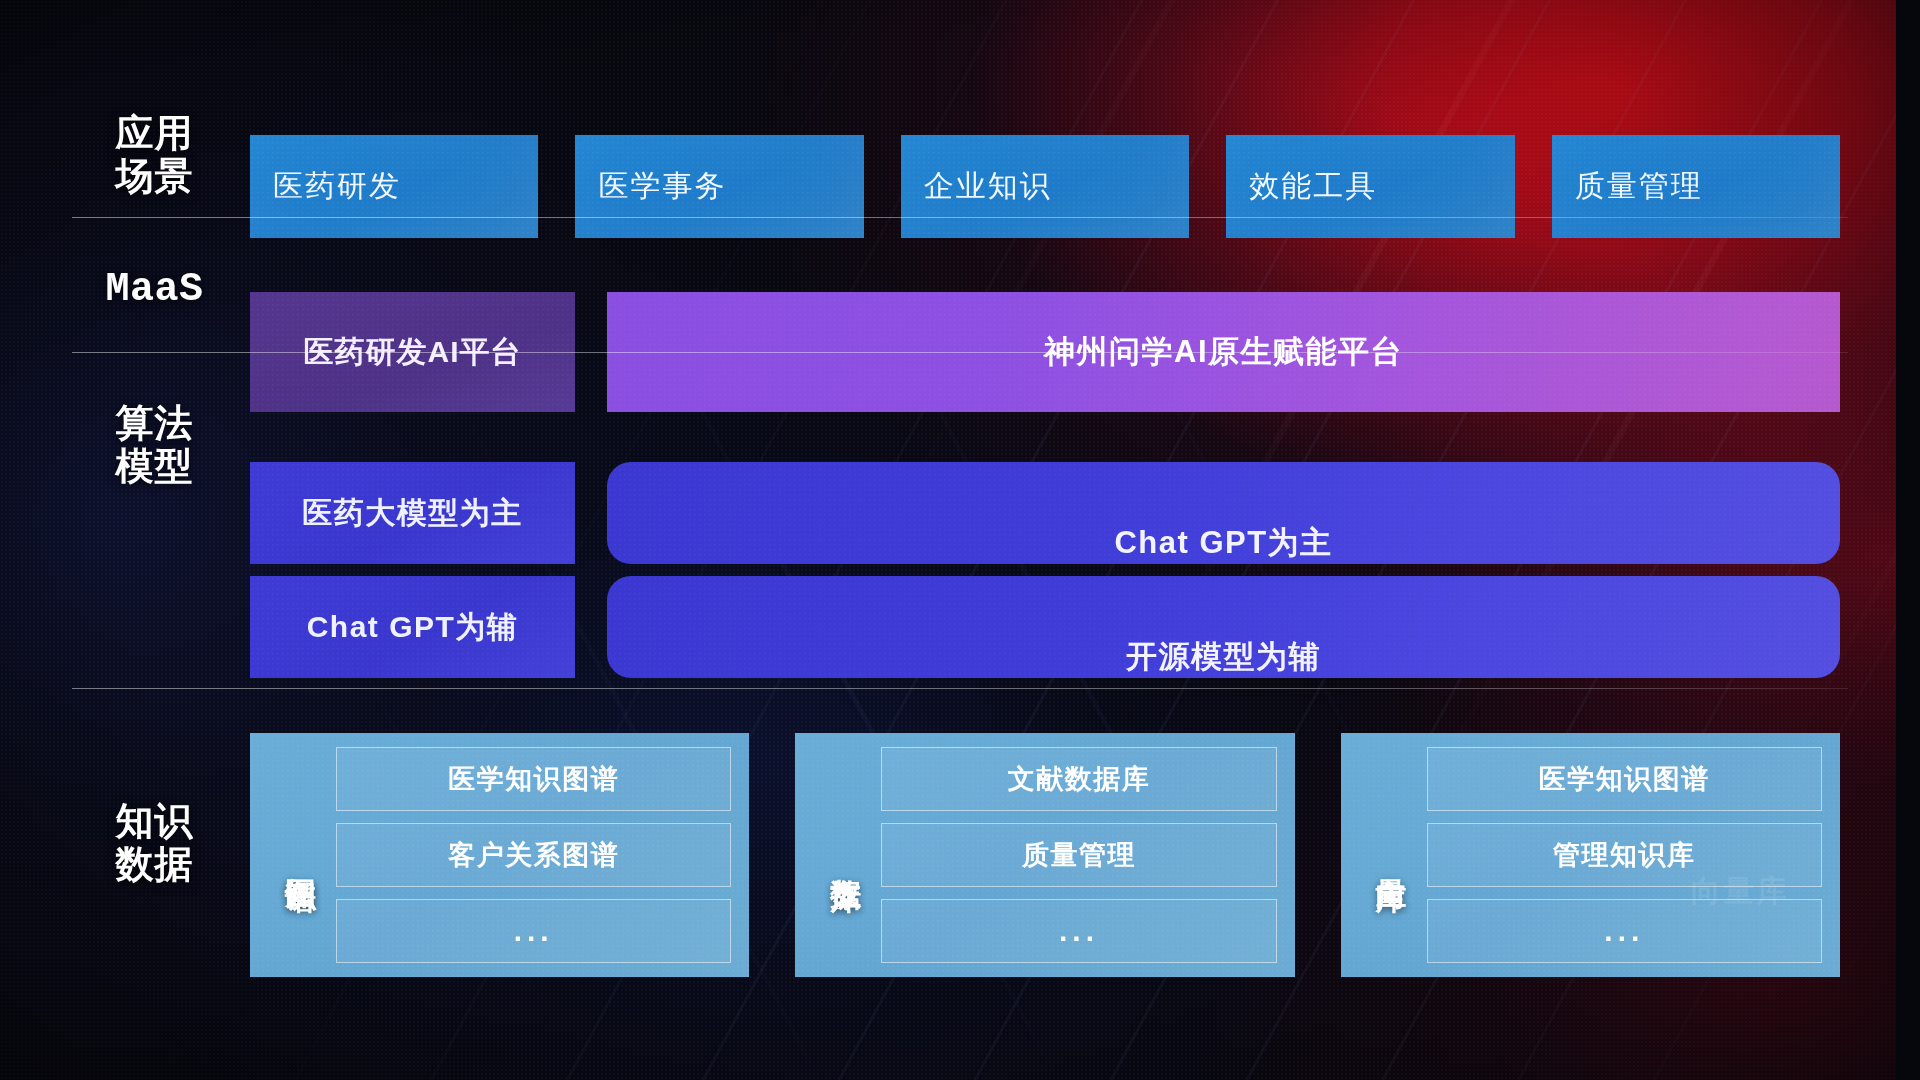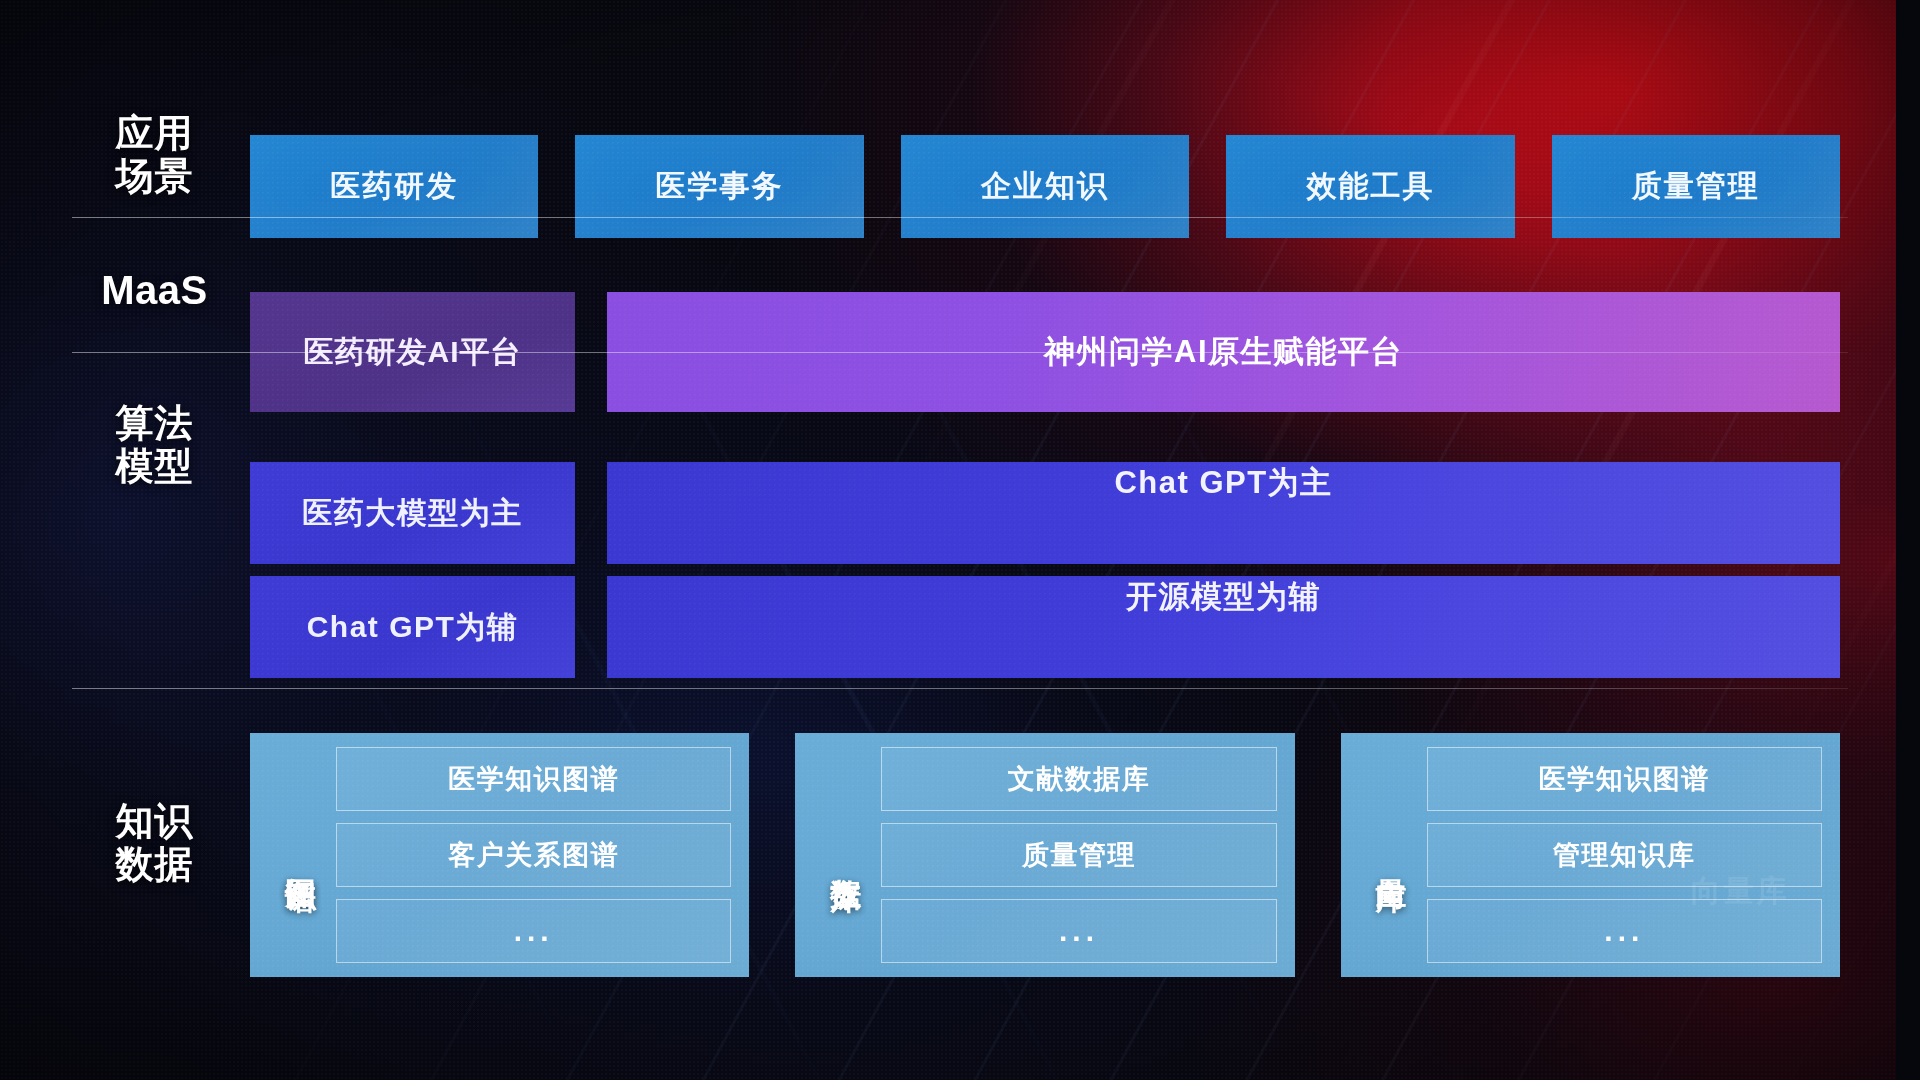--- a/index.html
+++ b/index.html
@@ -144,14 +144,15 @@
     flex: 1;
     display: flex;
     align-items: center;
-    justify-content: center;
+    justify-content: flex-start;
     background: linear-gradient(150deg, #1f84d2 0%, #1f7bc9 55%, #2a7fc6 100%);
     color: #f2f8ff;
     font-size: 30px;
-    font-weight: 700;
+    font-weight: 400;
     letter-spacing: 2px;
     box-shadow: inset 0 0 70px rgba(255,255,255,0.045);
     position: relative;
+    padding-left: 23px;
   }
   .app-box::after {
     content: "";

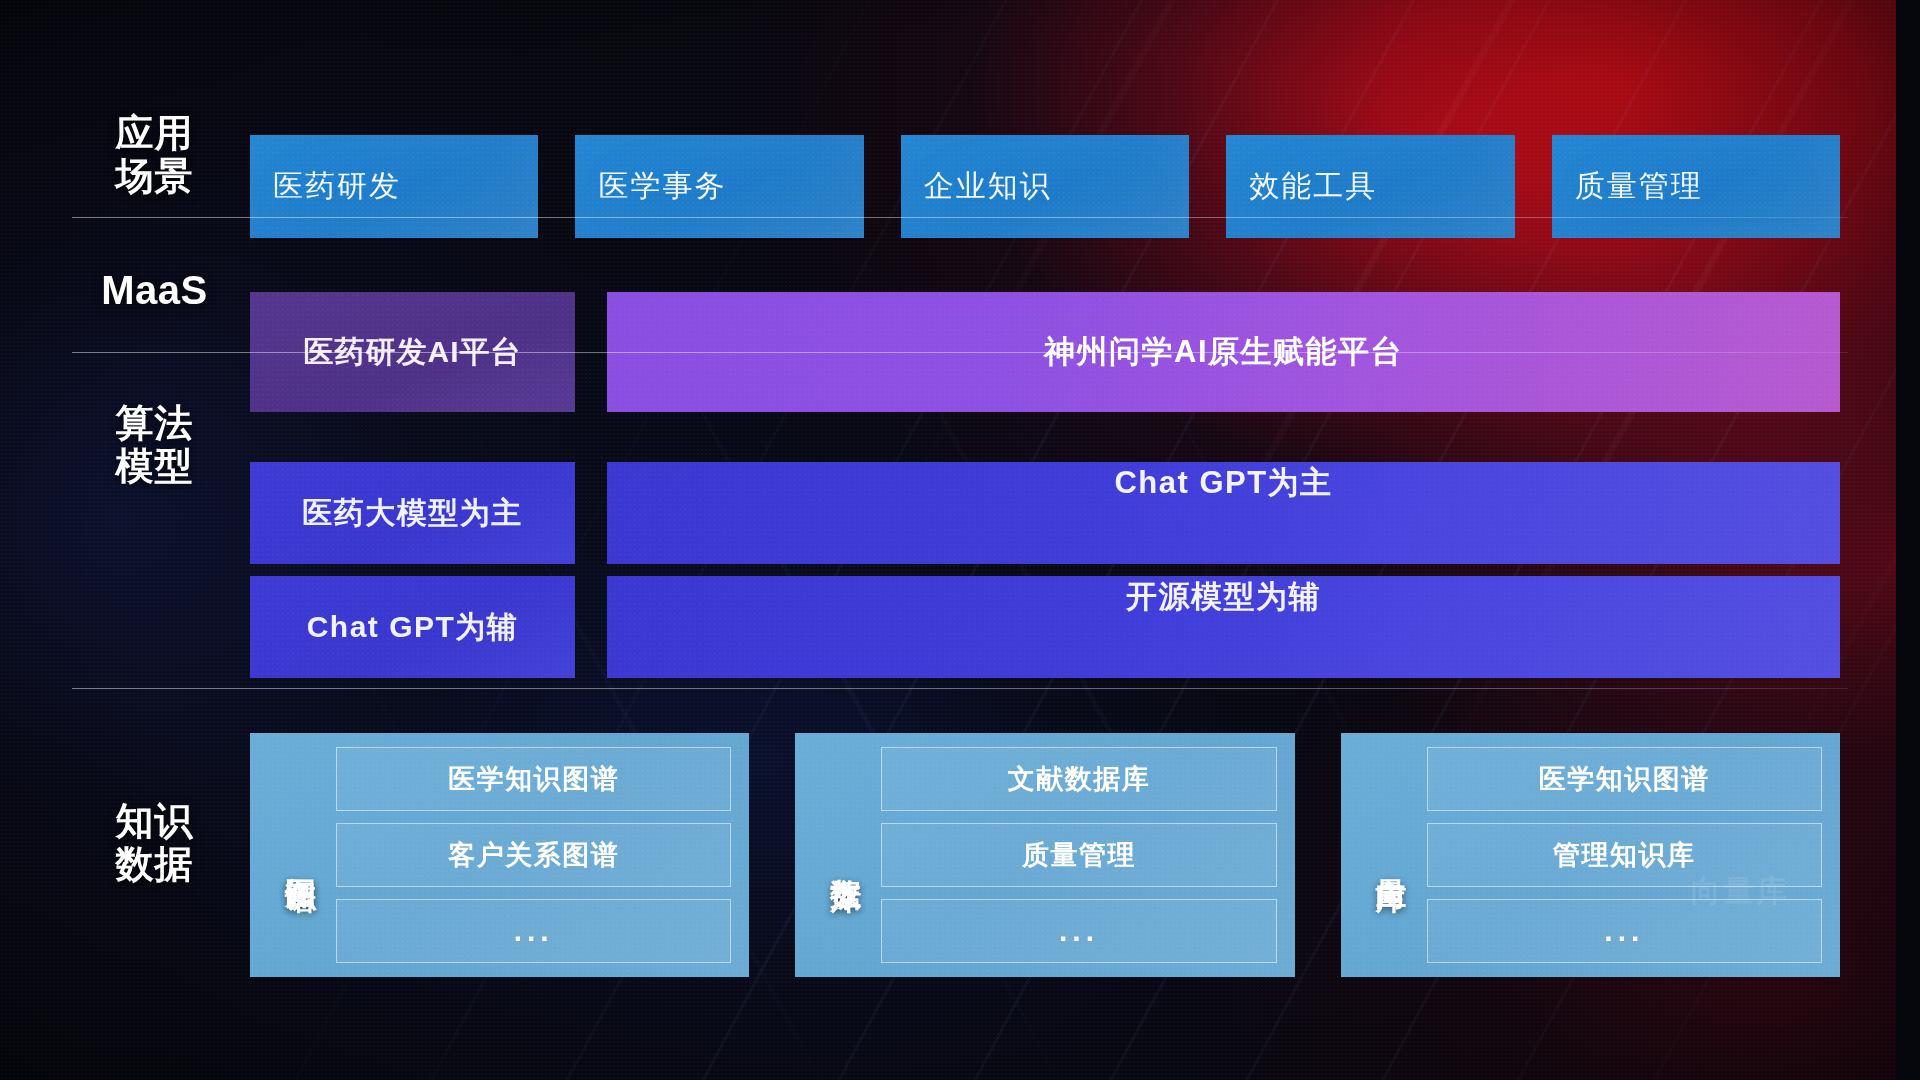--- a/index.html
+++ b/index.html
@@ -340,7 +340,7 @@
 
   <div class="divider" style="top:217px;"></div>
 
-  <div class="tier-label latin" style="top:268px;">MaaS</div>
+  <div class="tier-label latin" style="top:268px;font-family:Liberation Mono, monospace;">MaaS</div>
 
   <div id="row-maas">
     <div class="maas-left">

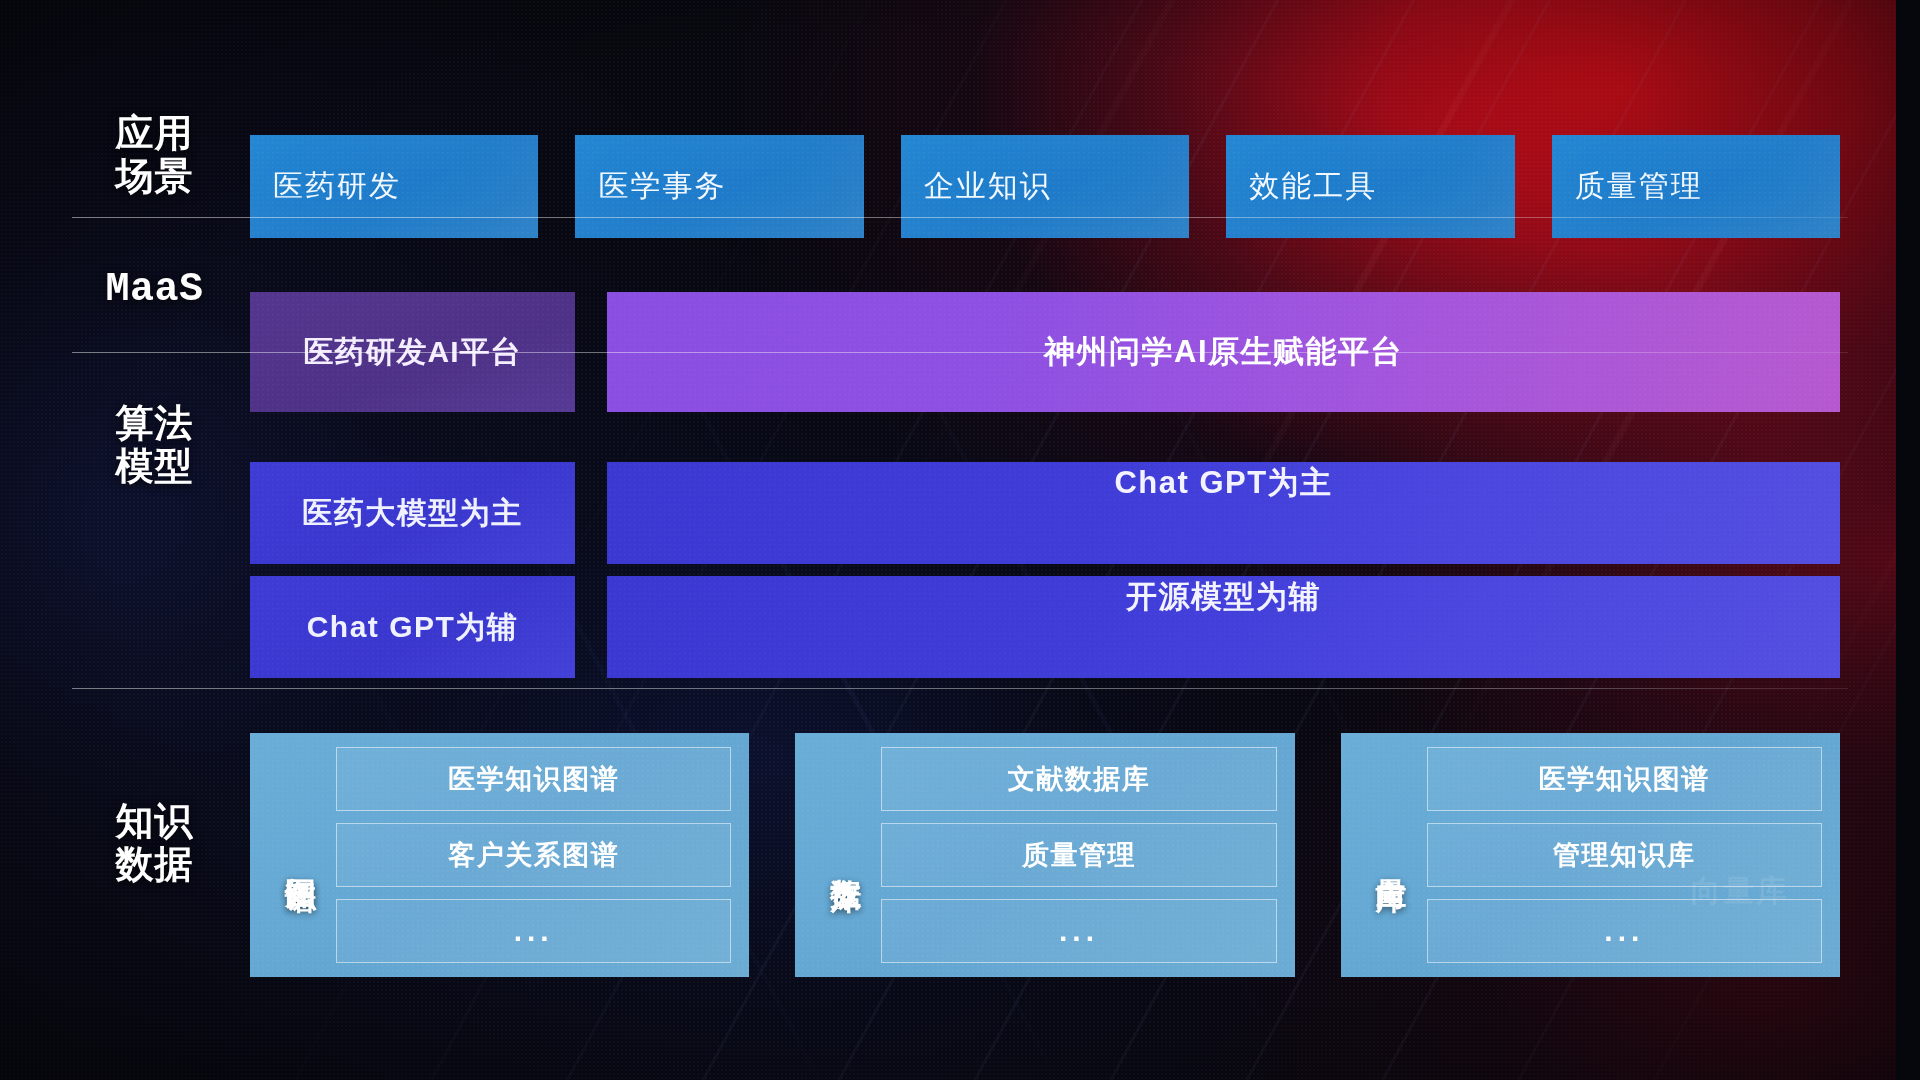--- a/index.html
+++ b/index.html
@@ -215,10 +215,11 @@
   }
   .algo-right {
     flex: 1;
-    display: flex; align-items: flex-start; justify-content: center;
+    display: flex; align-items: flex-end; justify-content: center;
     background: linear-gradient(110deg, #3b38d2 0%, #3f3cd8 40%, #4b47df 70%, #544fe0 100%);
     color: #f3f3ff; font-size: 31px; font-weight: 700; letter-spacing: 1.5px;
     position: relative;
+    border-radius: 24px;
   }
   .algo-left::after, .algo-right::after {
     content: "";

